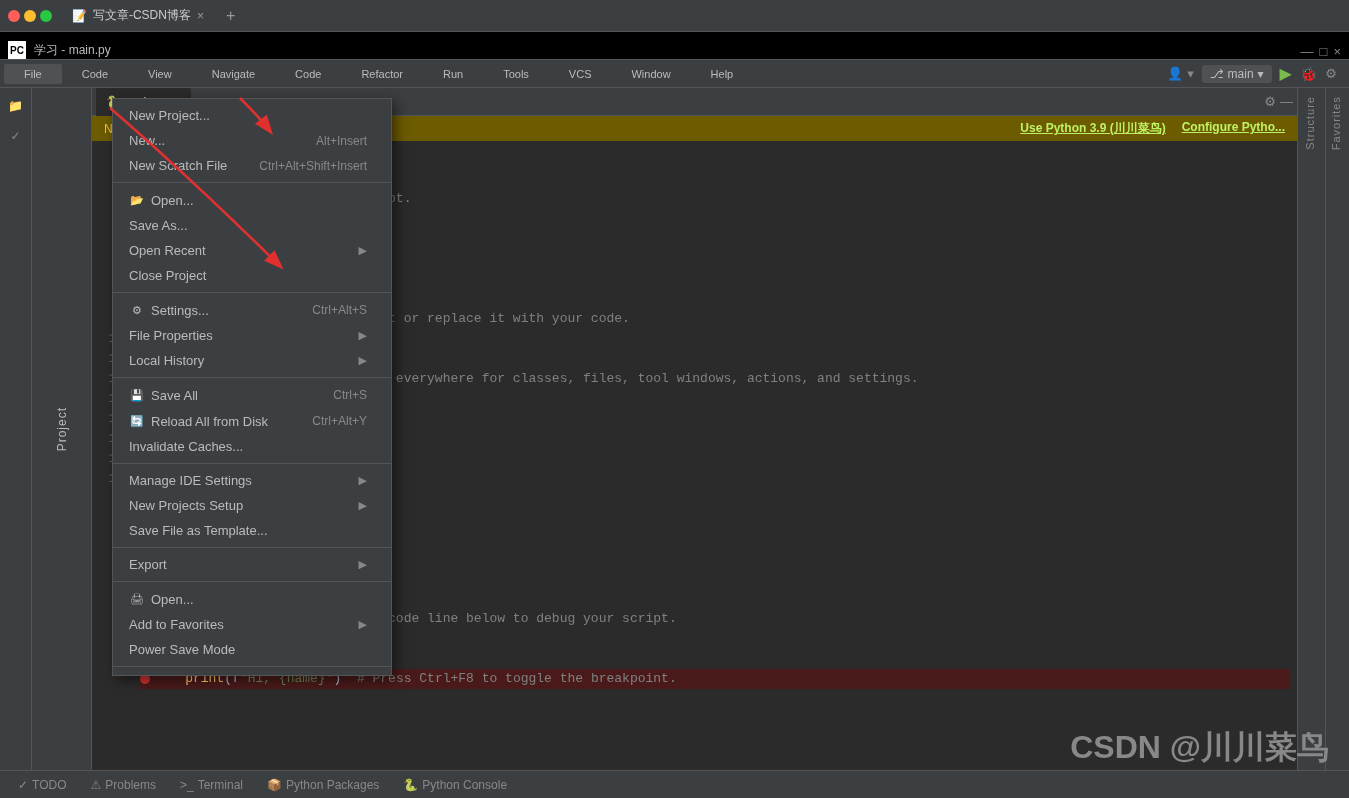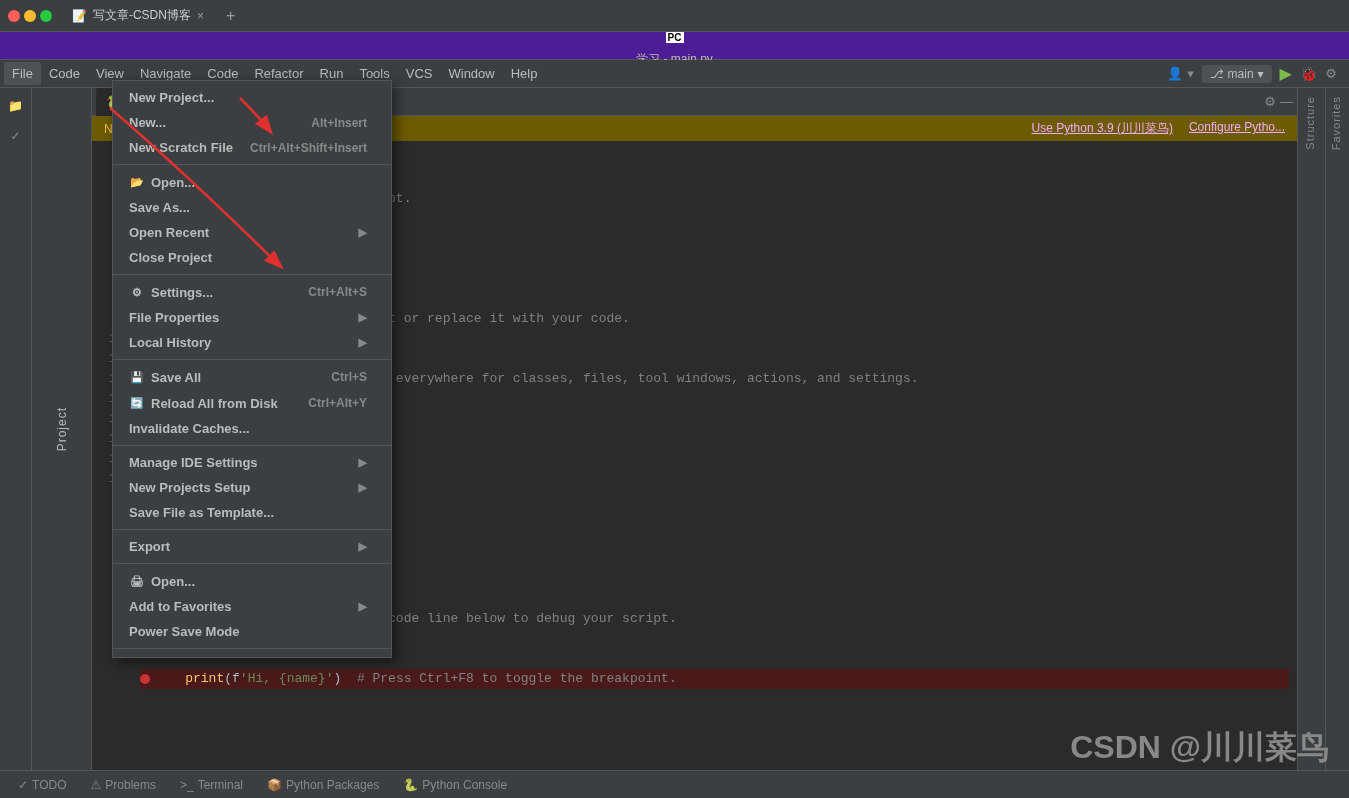--- a/index.html
+++ b/index.html
@@ -64,16 +64,15 @@
 
     
     .ide-titlebar {
-      background: #4c1d95;
+      background: #000000;
       height: 28px;
       display: flex;
-      align-items: center;
+      align-items: flex-end;
       padding: 0 8px;
       border-bottom: 1px solid #555;
       font-size: 12px;
       color: #bbb;
       gap: 8px;
-      flex-direction: column;
     }
     .ide-logo {
       width: 18px; height: 18px;

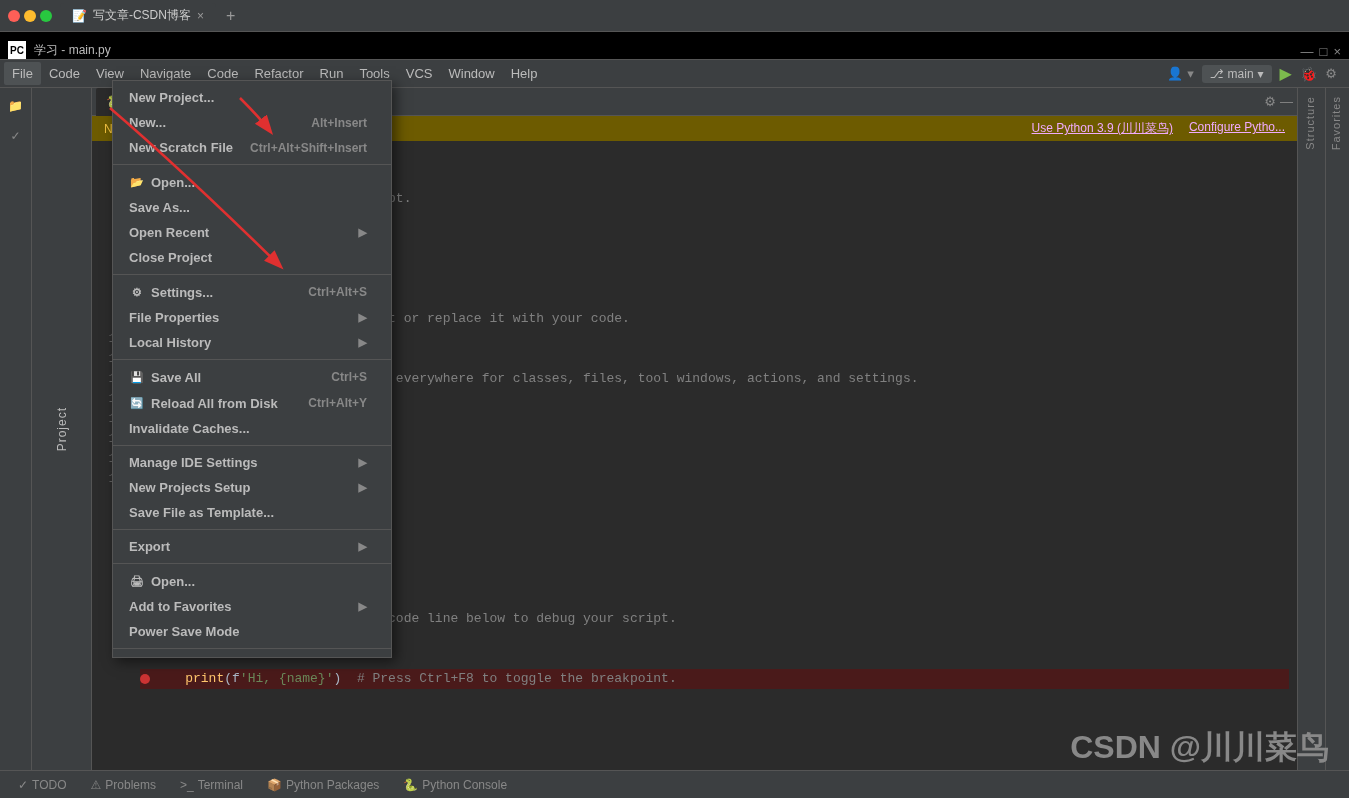--- a/index.html
+++ b/index.html
@@ -93,10 +93,10 @@
       position: relative;
     }
     .menu-item {
-      padding: 4px 8px;
+      padding: 4px 20px;
       cursor: pointer;
       color: #bbb;
-      font-size: 13px;
+      font-size: 11px;
       border-radius: 2px;
       position: relative;
     }

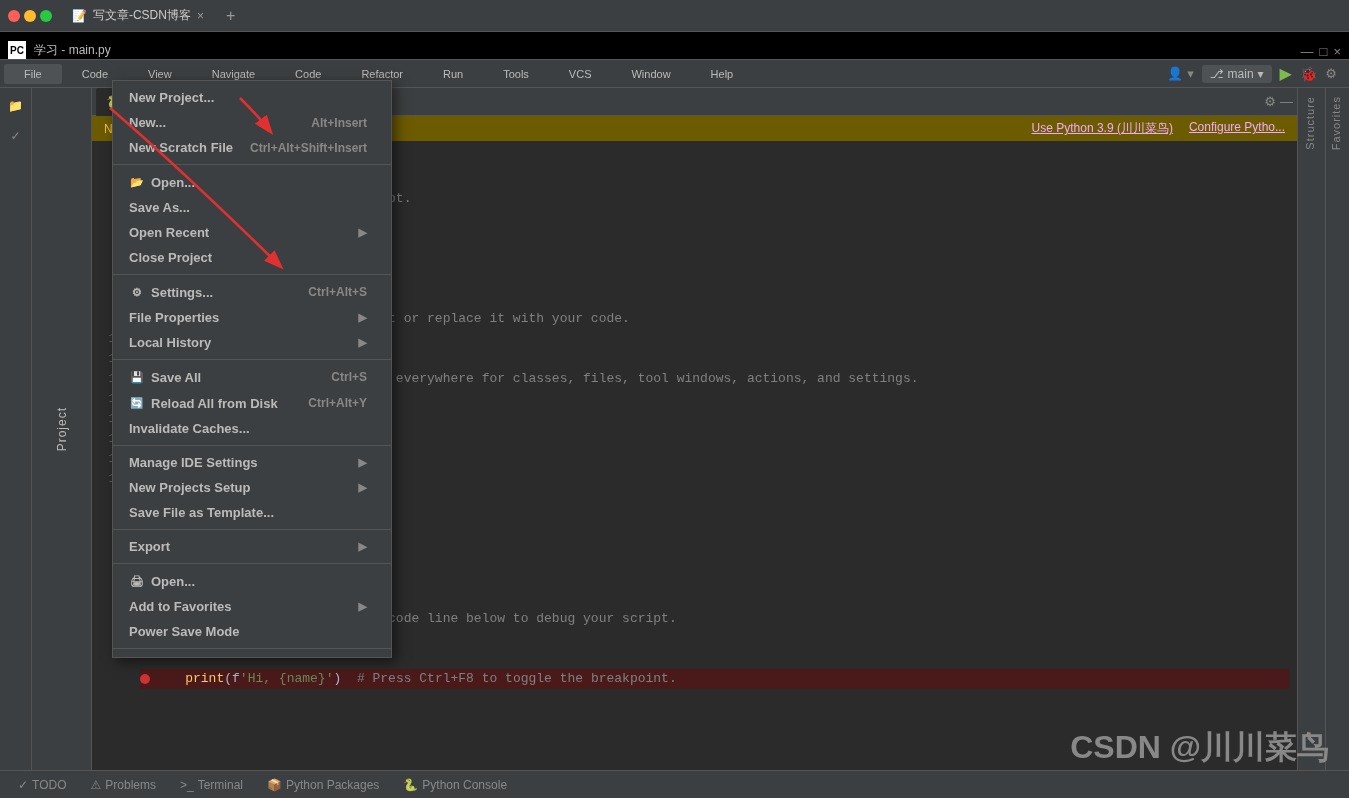--- a/index.html
+++ b/index.html
@@ -291,7 +291,7 @@
     }
     .dropdown-menu {
       position: absolute;
-      top: 48px;
+      top: 66px;
       left: 112px;
       width: 280px;
       background: #3c3f41;
@@ -299,7 +299,6 @@
       box-shadow: 4px 4px 12px rgba(0,0,0,0.5);
       z-index: 200;
       padding: 4px 0;
-      font-weight: bold;
     }
     .dropdown-item {
       padding: 5px 24px 5px 16px;

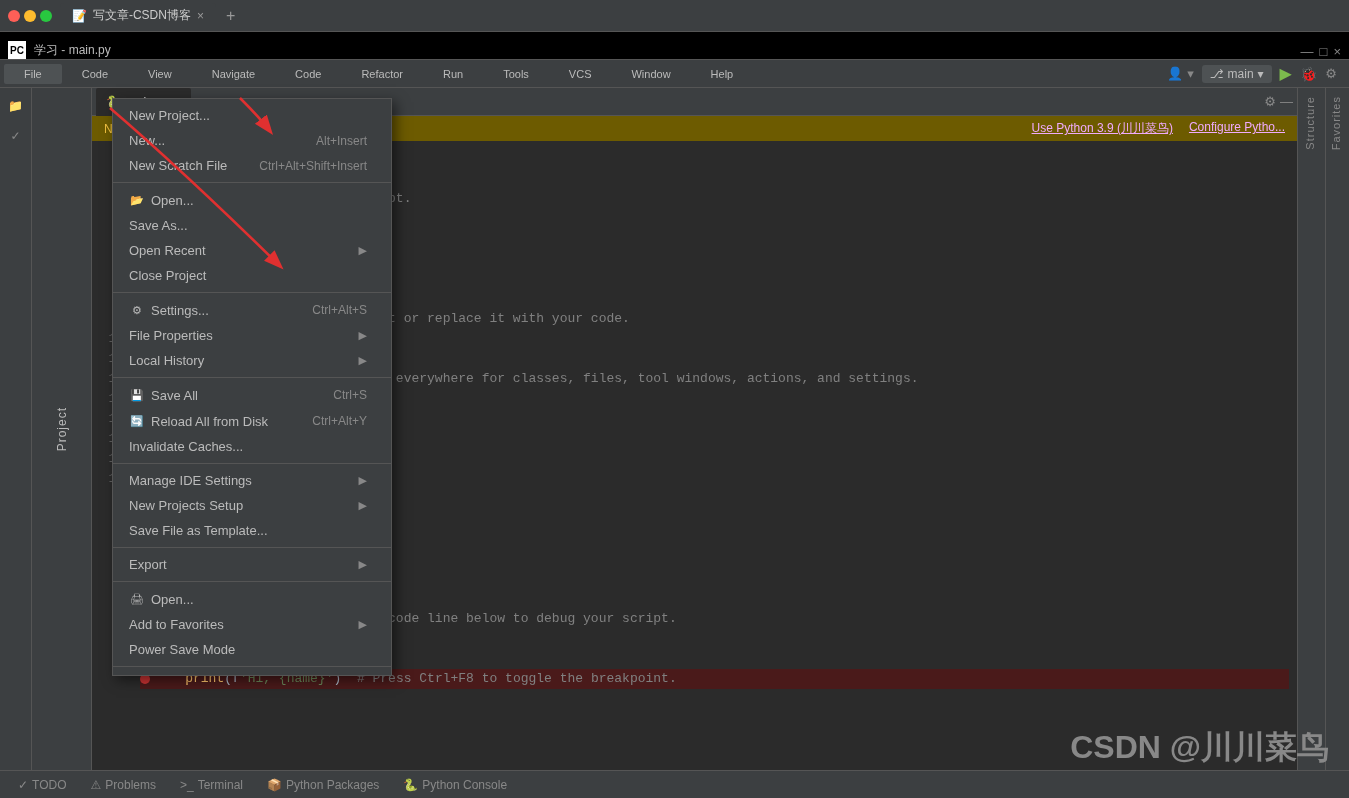--- a/index.html
+++ b/index.html
@@ -218,7 +218,7 @@
       justify-content: space-between;
     }
     .warning-right { display: flex; gap: 16px; }
-    .warning-link { color: #f0abfc; cursor: pointer; text-decoration: underline; }
+    .warning-link { color: #bef264; cursor: pointer; text-decoration: underline; font-weight: bold; }
 
     
     .code-area {

